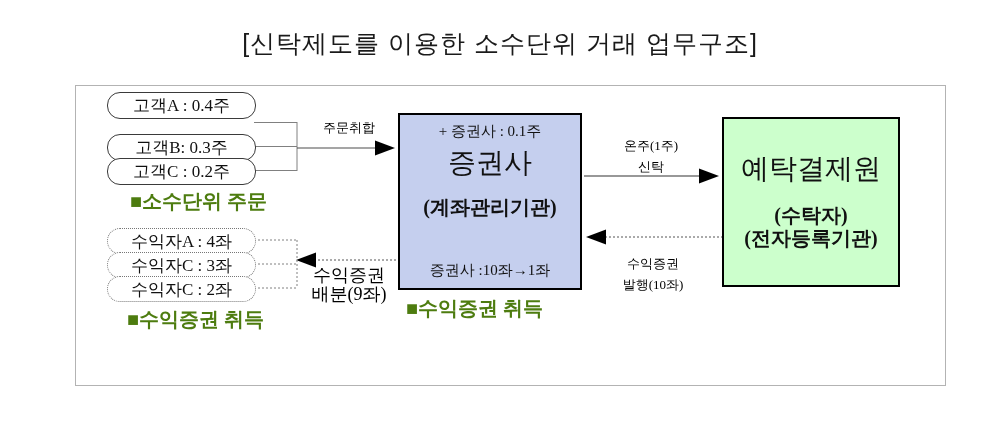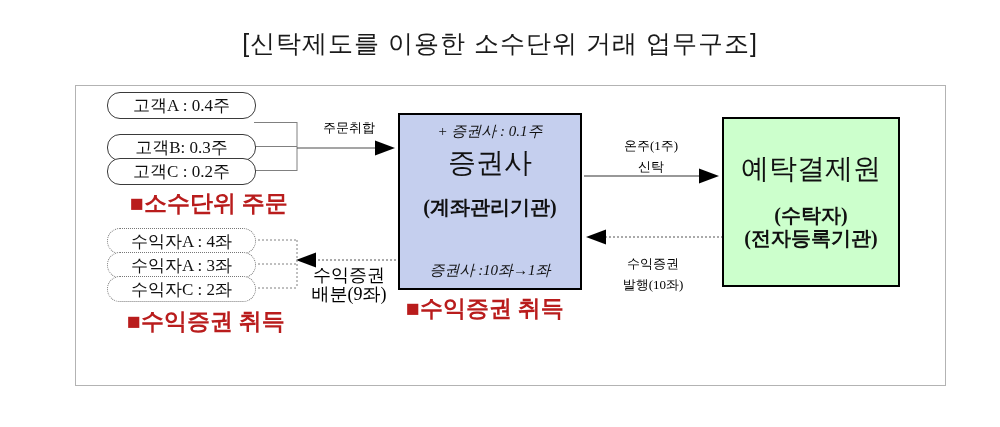--- a/index.html
+++ b/index.html
@@ -32,7 +32,7 @@
     display:flex;flex-direction:column;align-items:center;
     padding:7px 2px 8px 2px;
   }
-  .small-note{font-size:15px;white-space:nowrap;font-style:italic;}
+  .small-note{font-size:15px;white-space:nowrap;}
   .box-name{font-size:28px;font-weight:normal;margin-top:3px;white-space:nowrap;}
   .box-role{font-size:20px;font-weight:bold;line-height:23px;text-align:center;white-space:nowrap;}
   #broker-roles{margin-top:14px;}

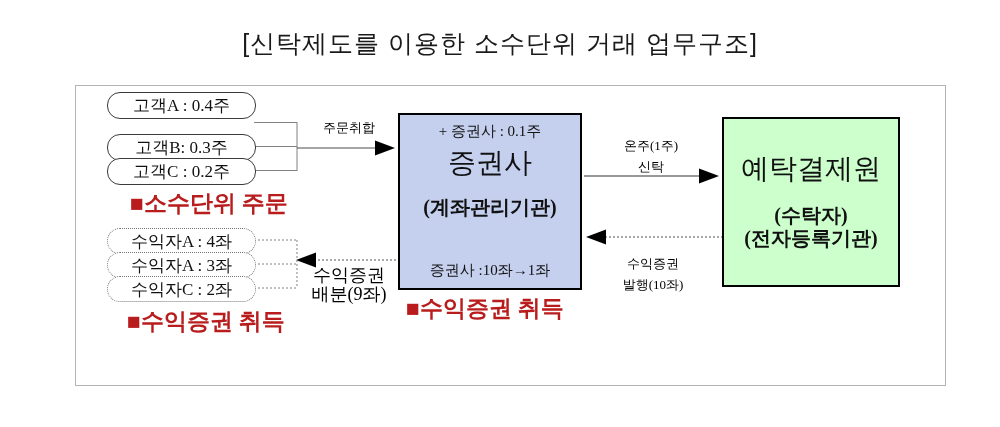--- a/index.html
+++ b/index.html
@@ -24,7 +24,7 @@
   }
   .pill.solid{border:1px solid #3a3a3a;}
   .pill.dotted{border:1px dotted #767676;height:24px;}
-  .caption{font-size:23px;font-weight:bold;white-space:nowrap;color:#b91c1c;}
+  .caption{font-size:20px;font-weight:bold;white-space:nowrap;color:#4d7c0f;}
   .arrow-label{font-size:13px;text-align:center;line-height:21px;white-space:nowrap;color:#000;}
   #broker-box{
     left:398px;top:113px;width:184px;height:177px;box-sizing:border-box;

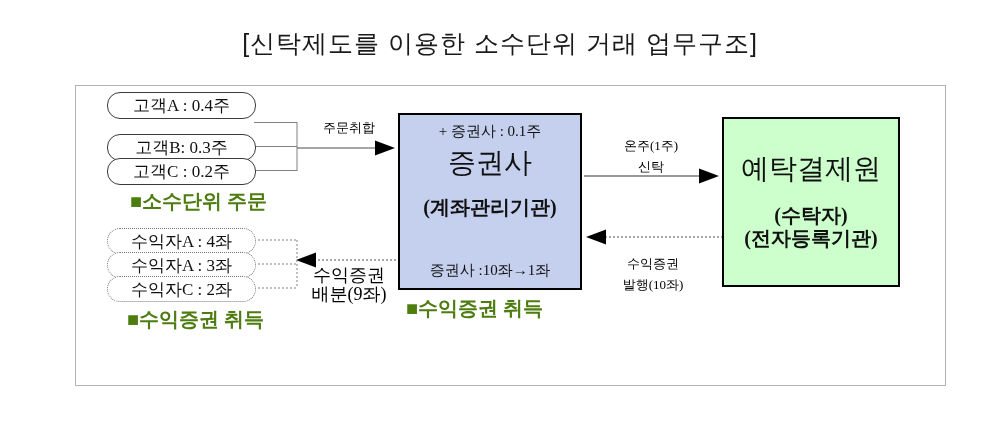--- a/index.html
+++ b/index.html
@@ -109,7 +109,7 @@
       <span>수익자A : 4좌</span>
     </div>
   <div class="abs pill dotted" style="top:252px;">
-      <span>수익자A : 3좌</span>
+      <span>수익자C : 3좌</span>
     </div>
   <div class="abs pill dotted" style="top:276px;">
       <span>수익자C : 2좌</span>

